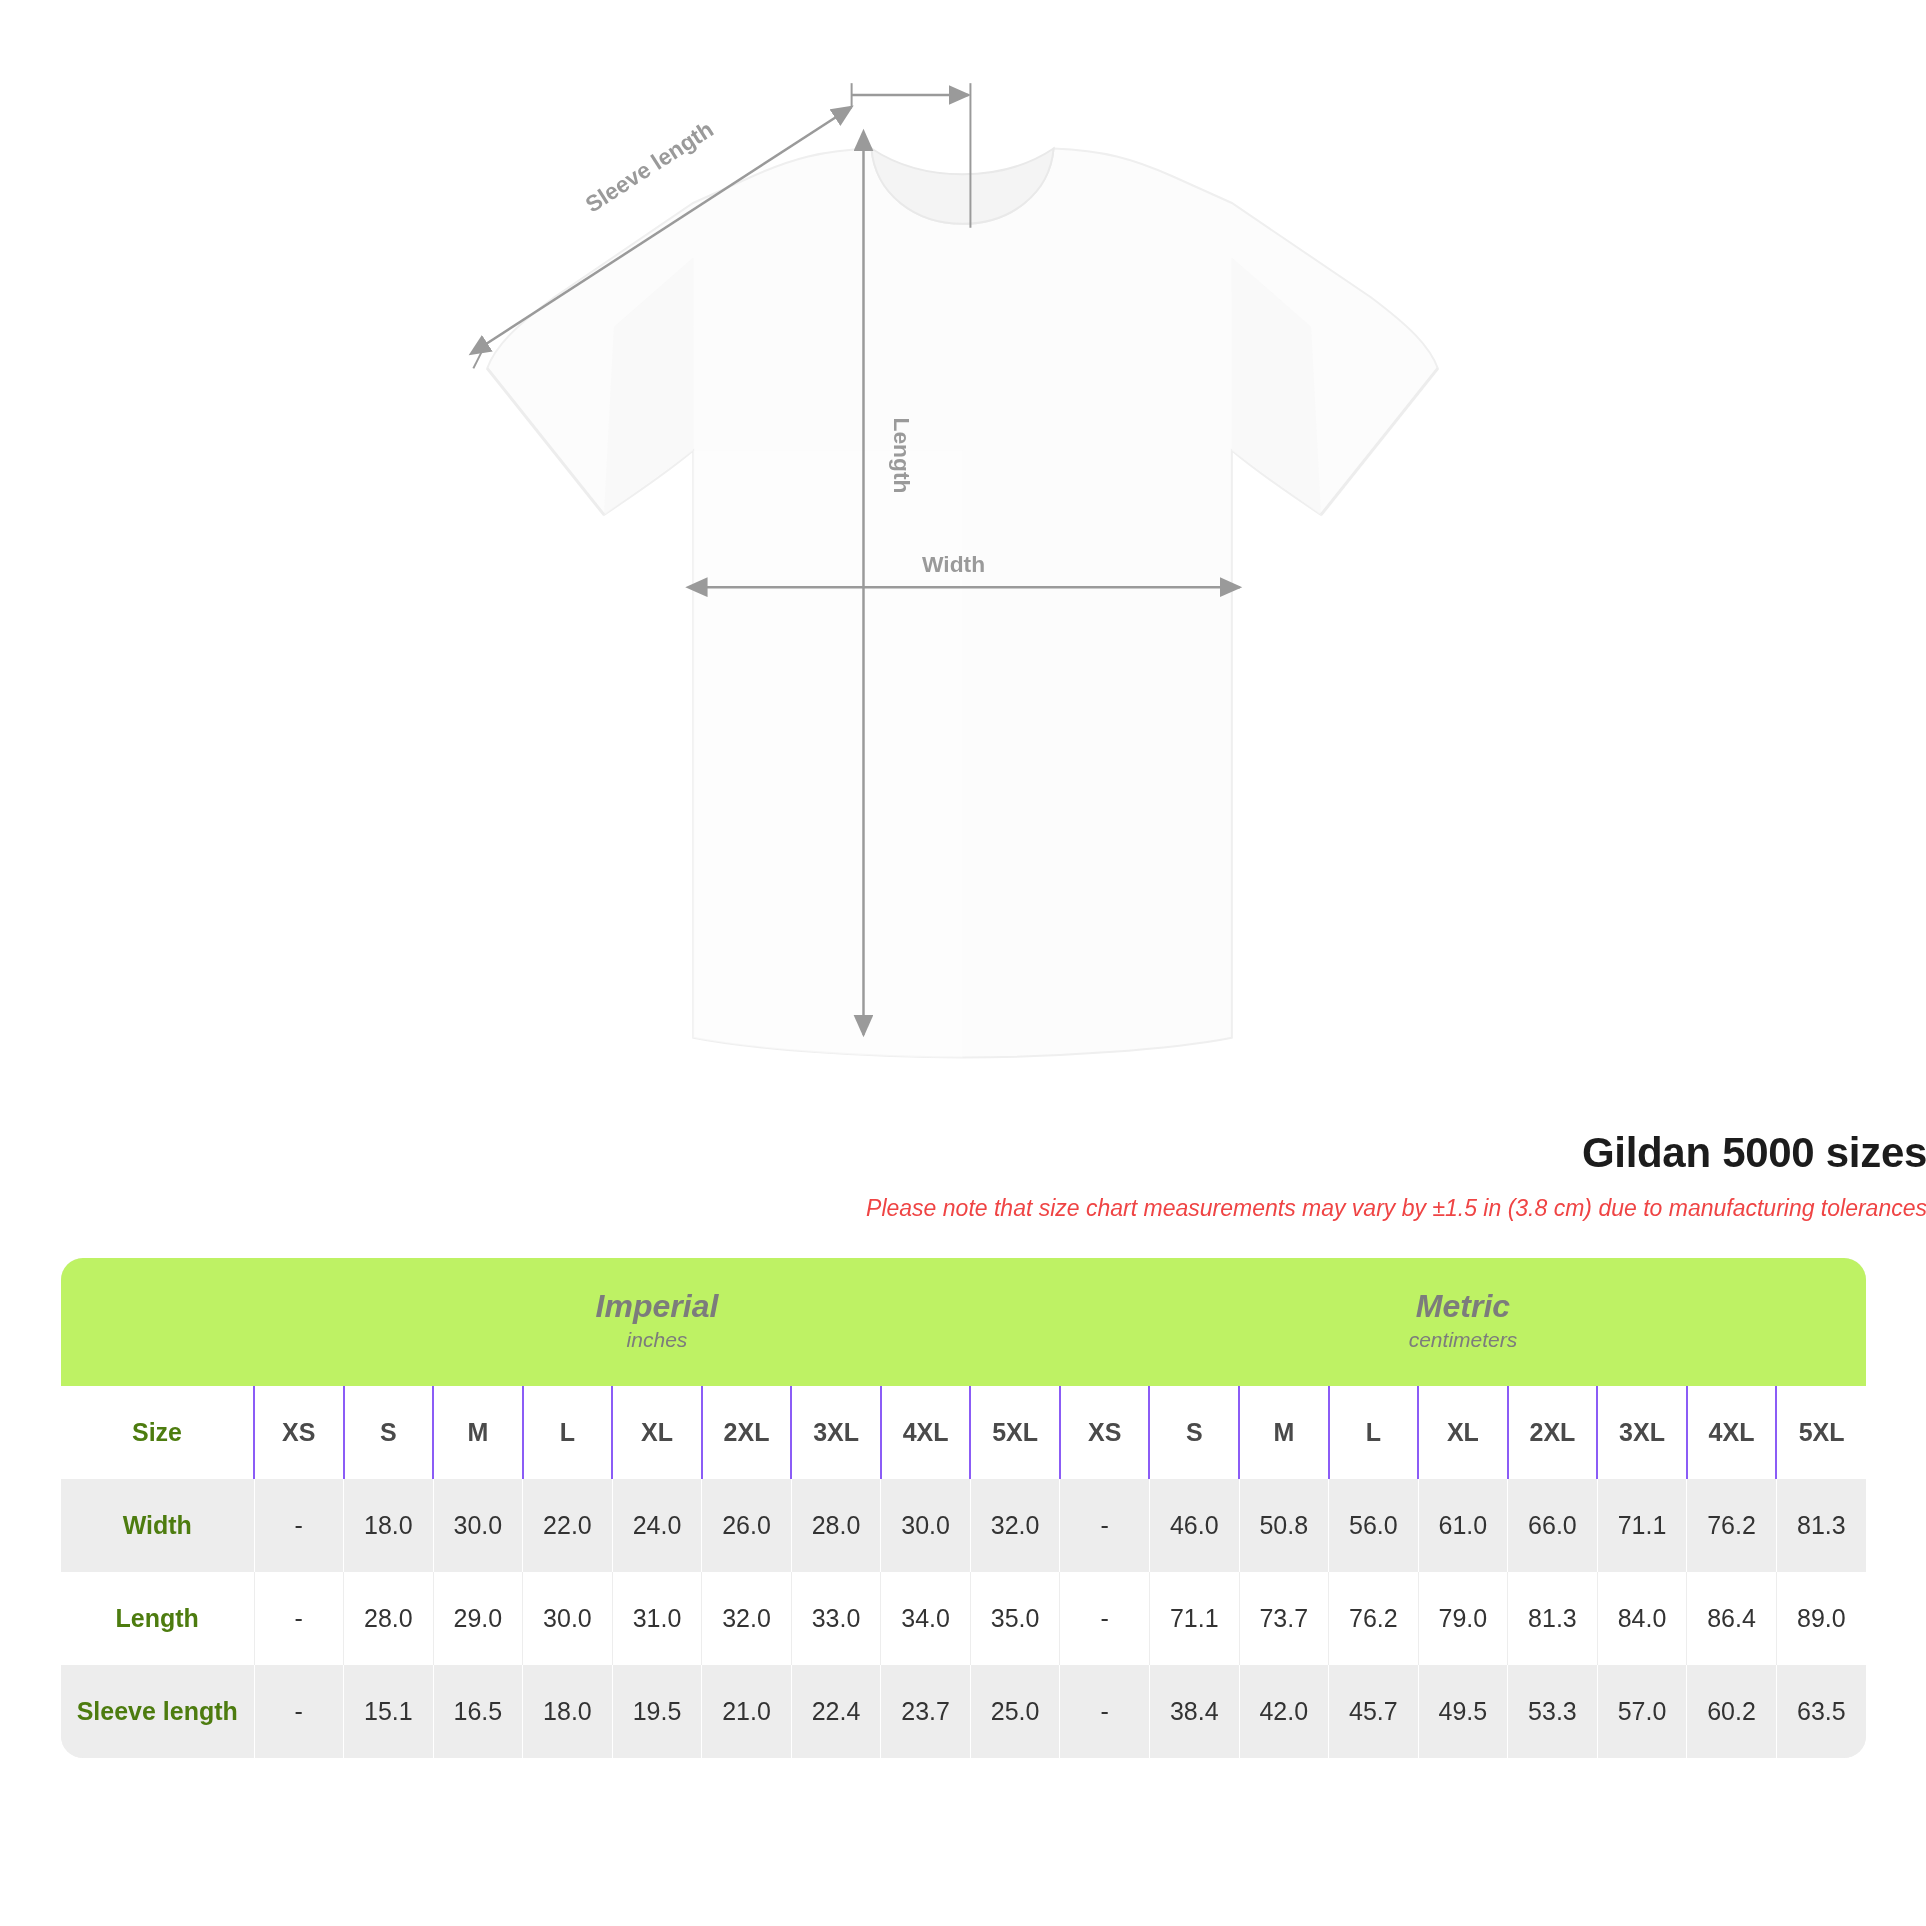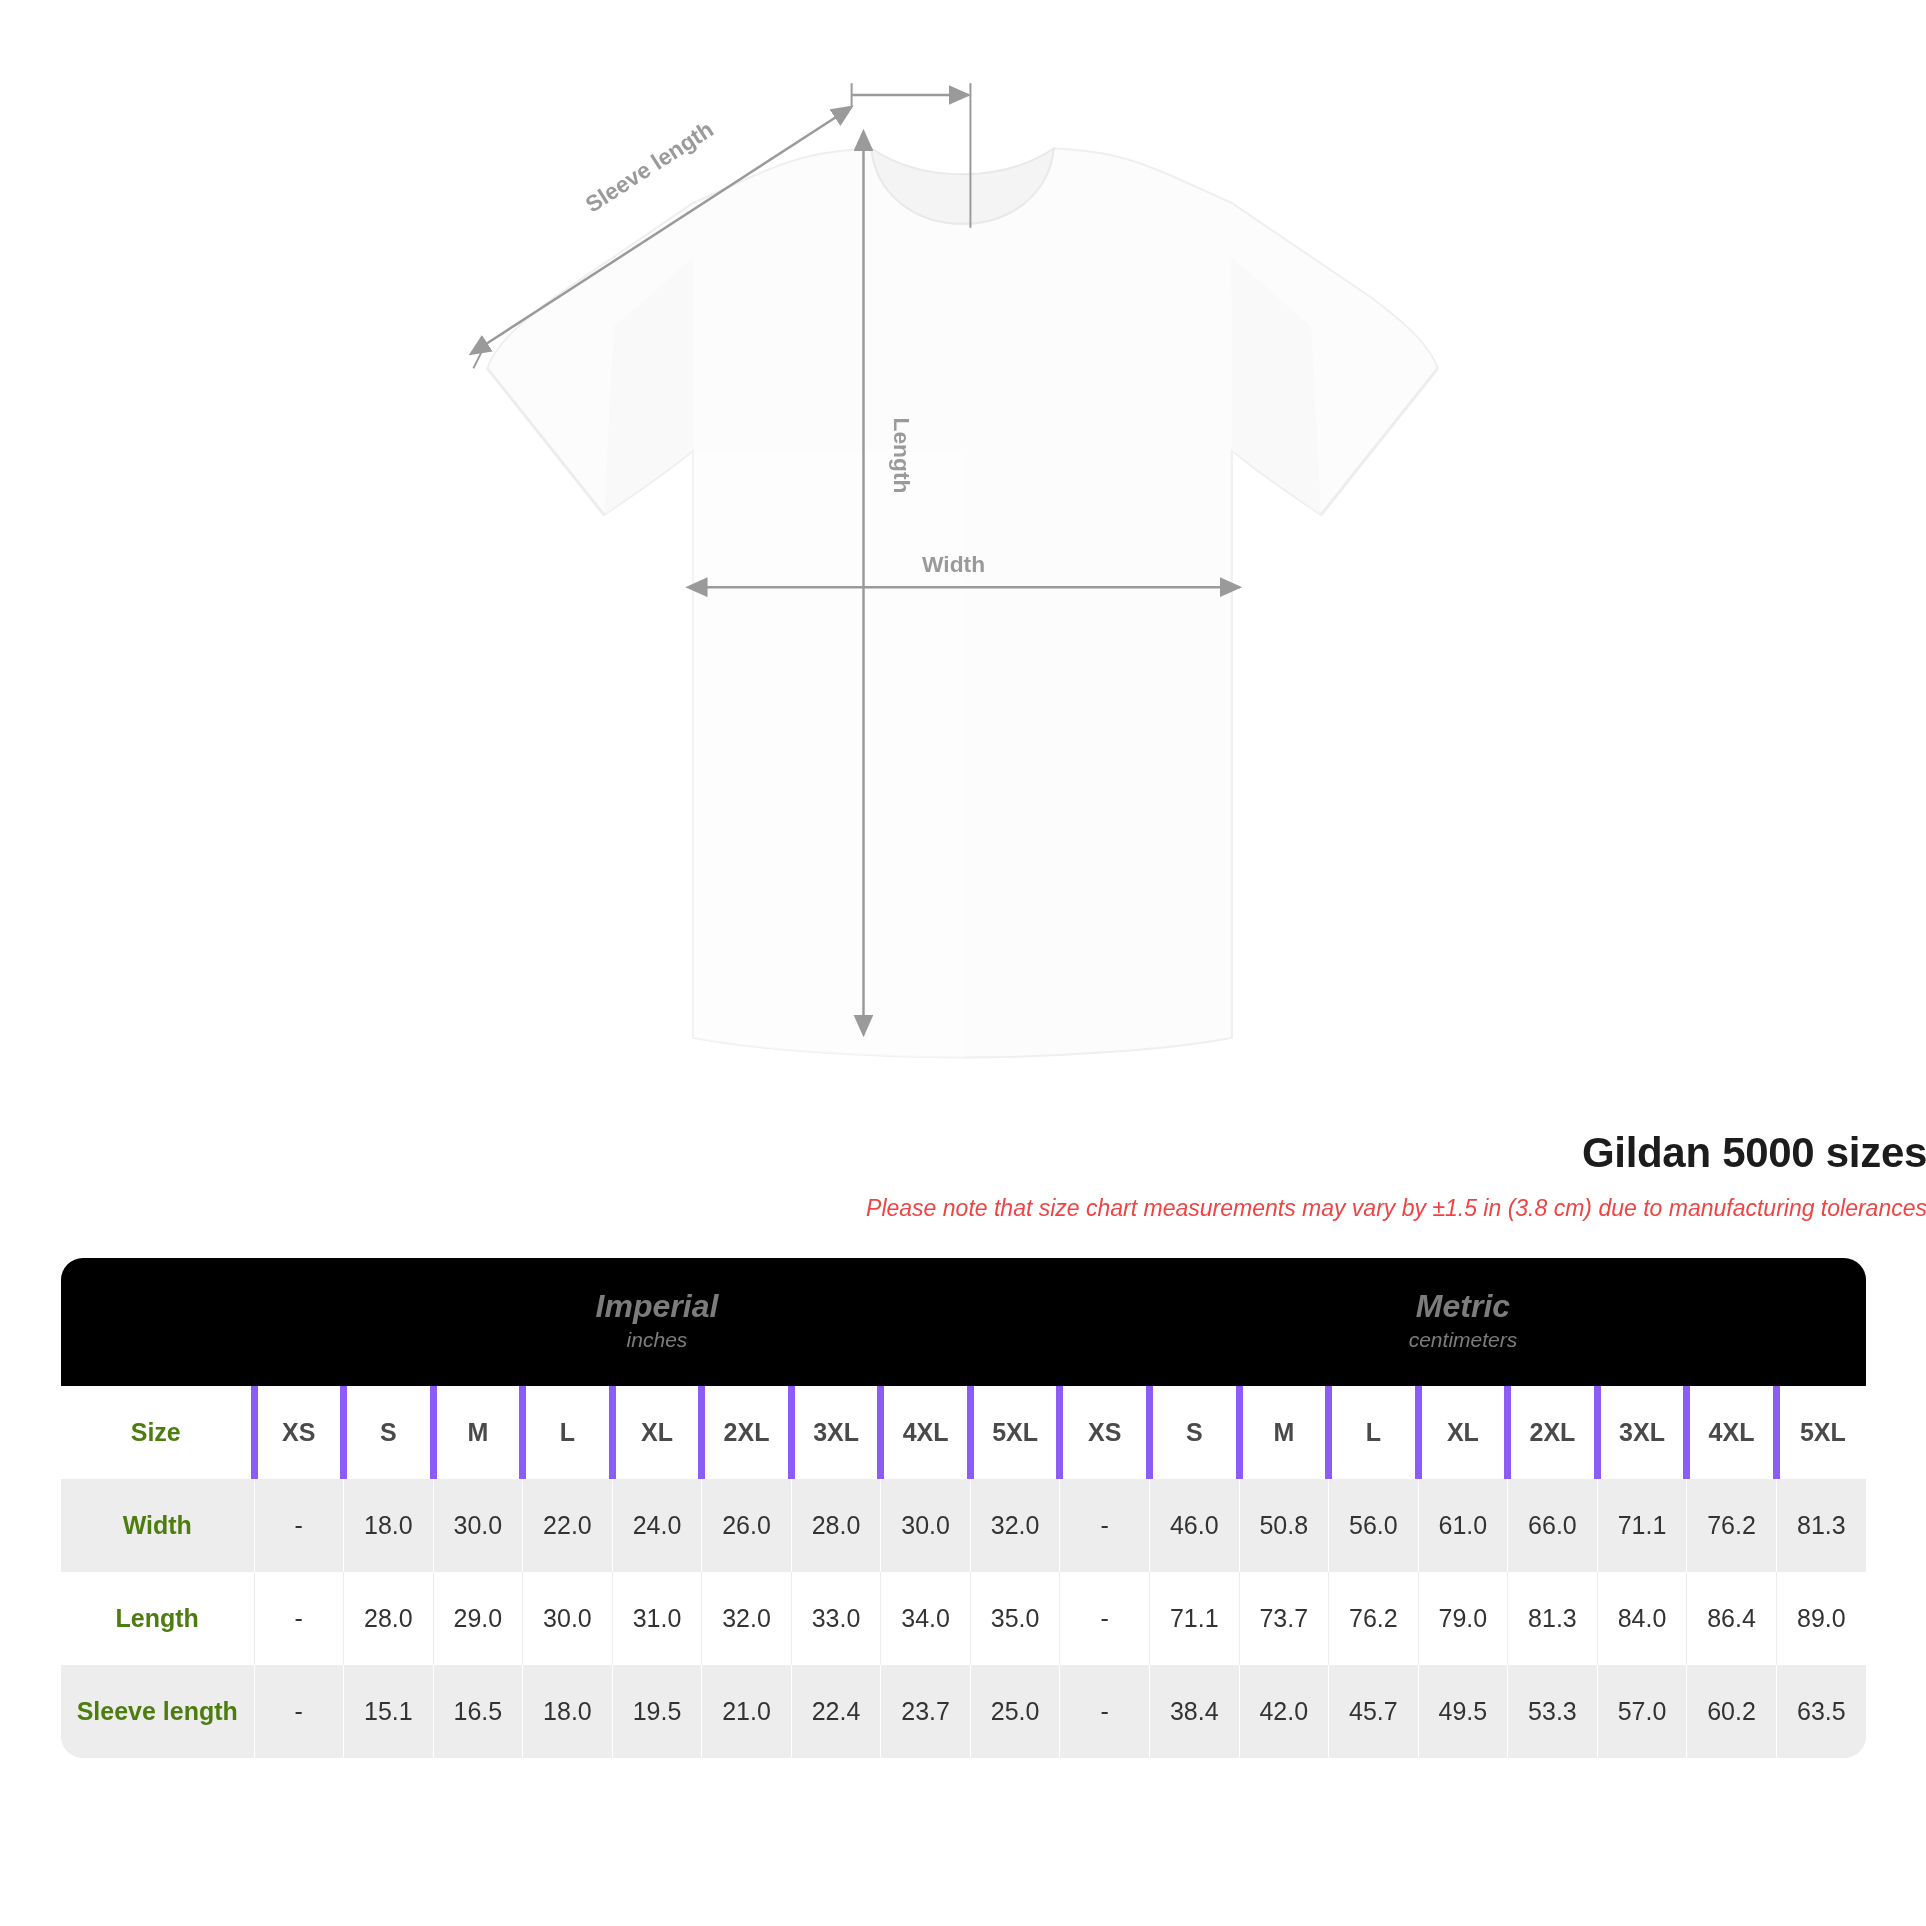--- a/index.html
+++ b/index.html
@@ -74,7 +74,7 @@
   }
   .unit-head td {
     padding: 30px 0 34px 0;
-    background: #000000;
+    background: #bef264;
   }
   .unit-name {
     font-size: 32px;

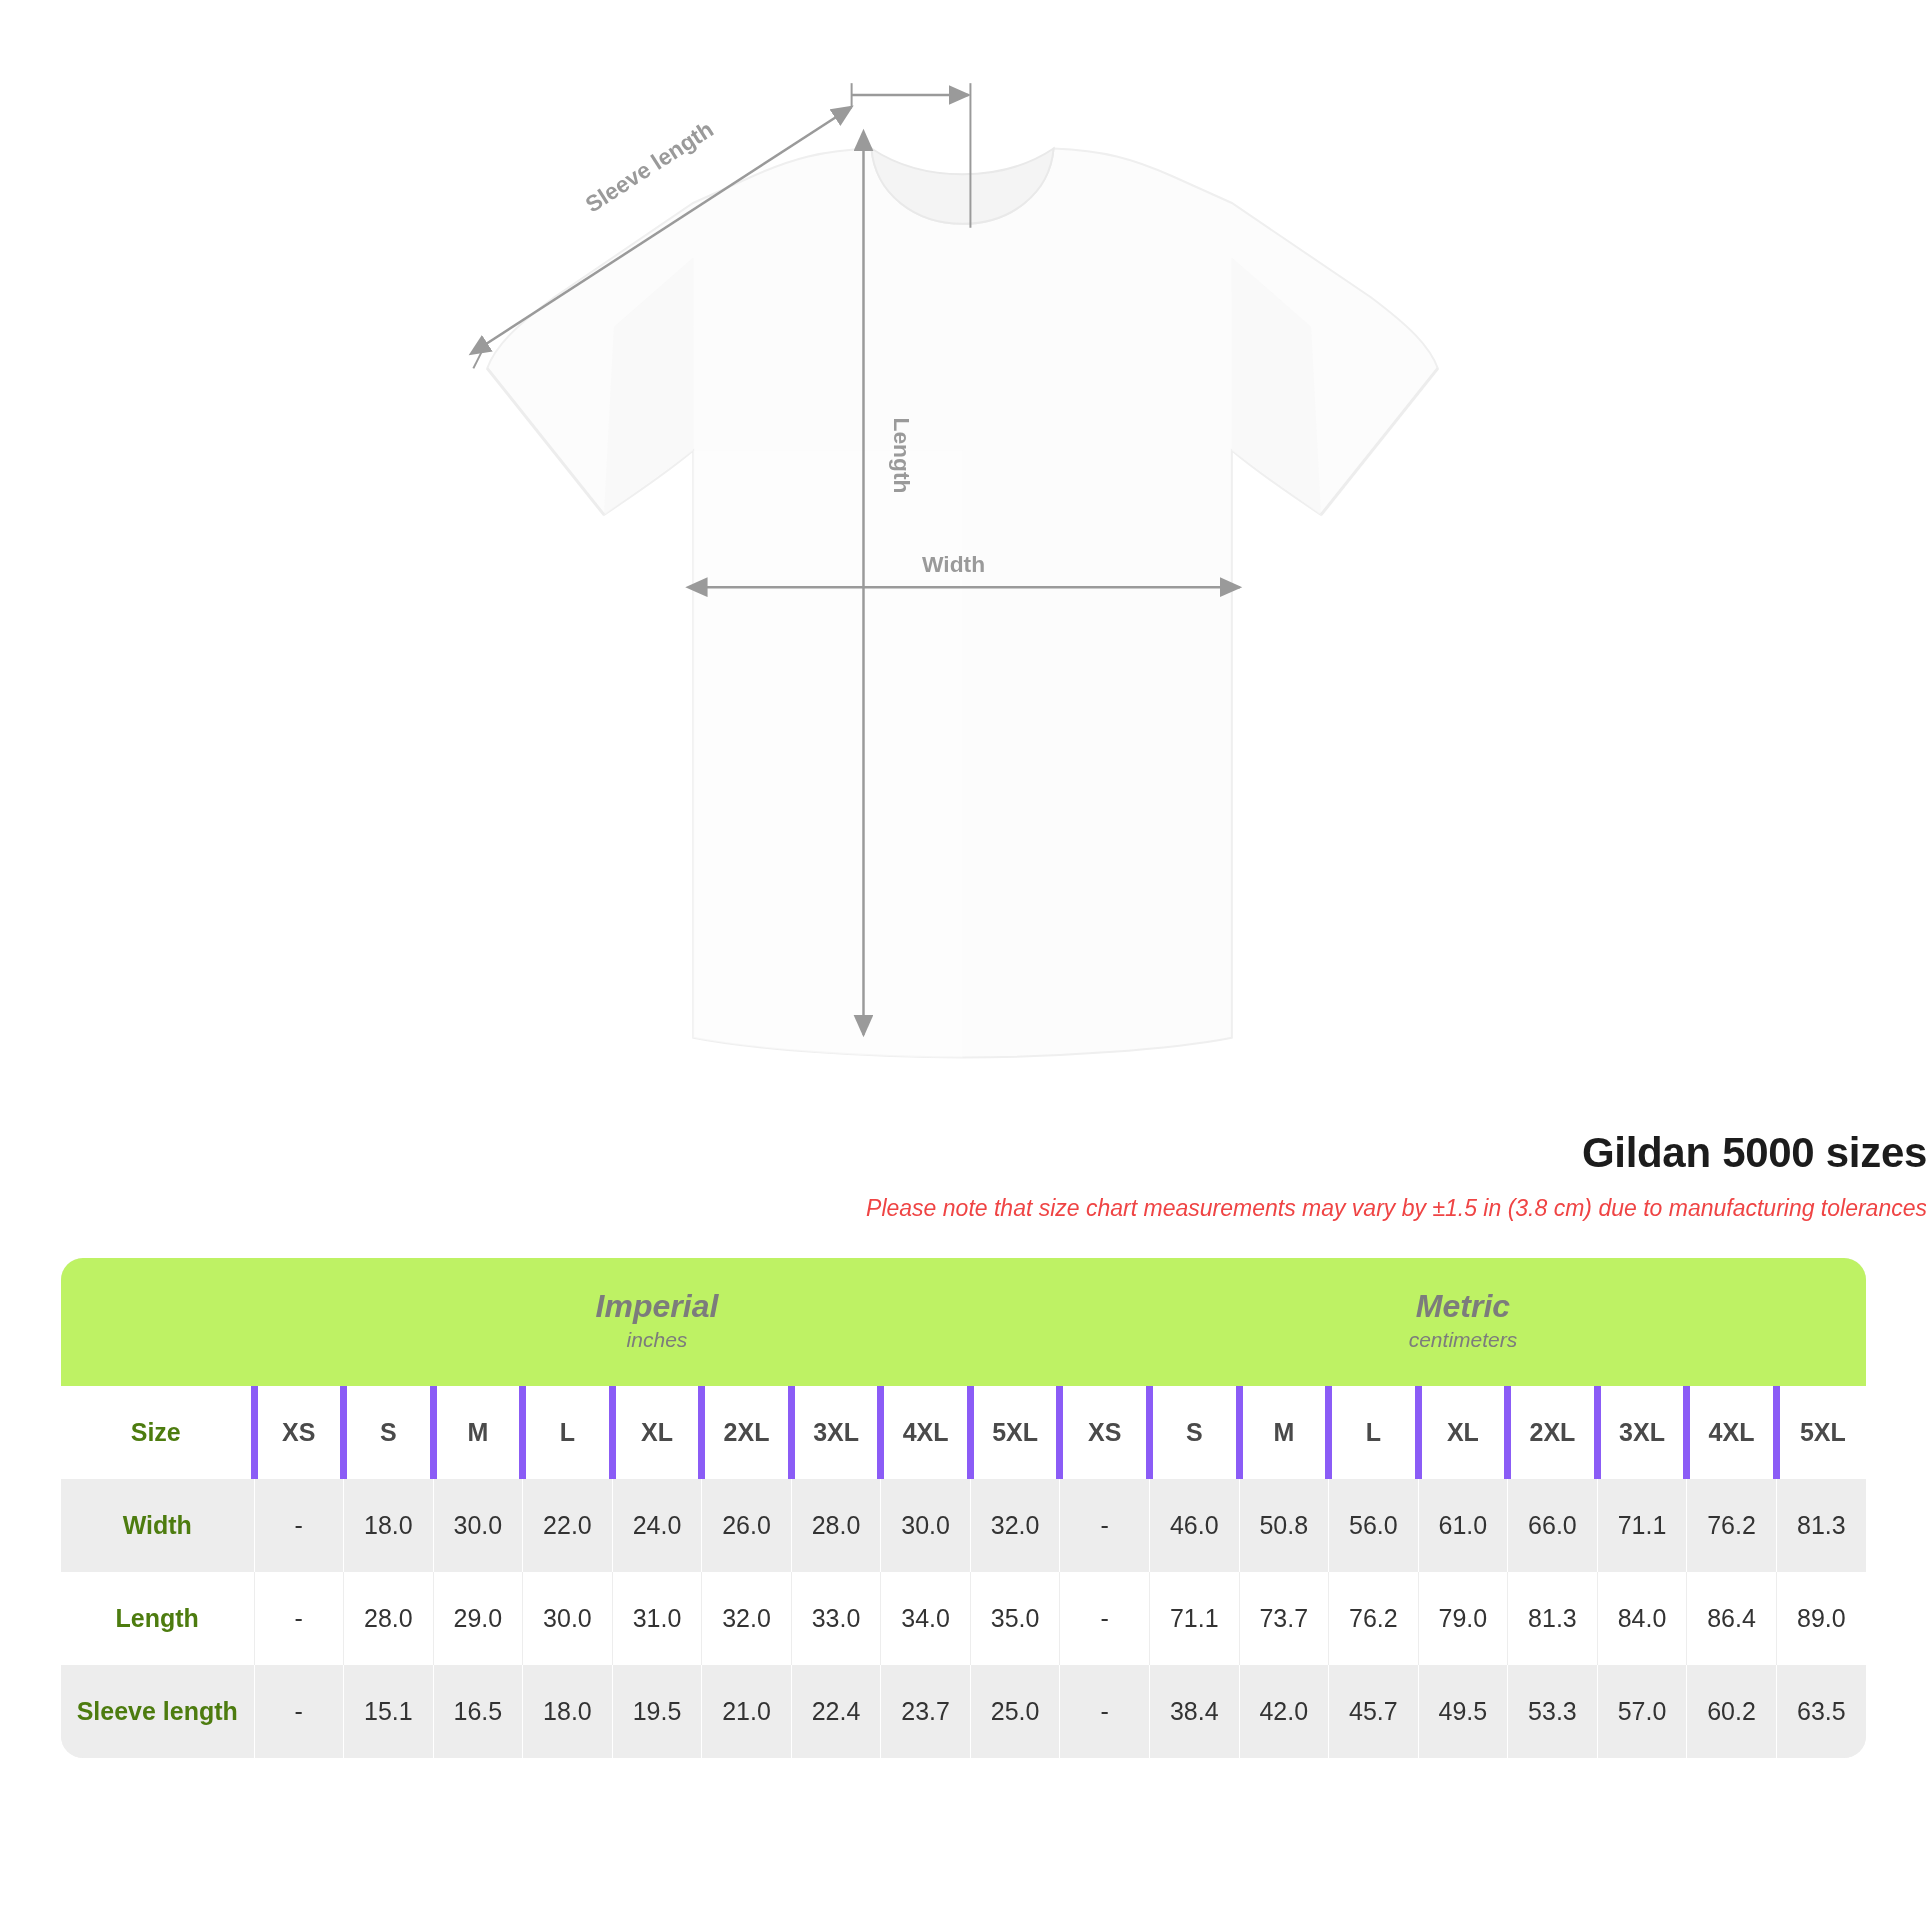--- a/index.html
+++ b/index.html
@@ -121,7 +121,7 @@
     border-left: 1px solid #ededed;
   }
   .hdr-row td.cell {
-    border-left: 7px solid #8b5cf6;
+    border-left: 2px solid #8b5cf6;
   }
 </style>
 </head>

